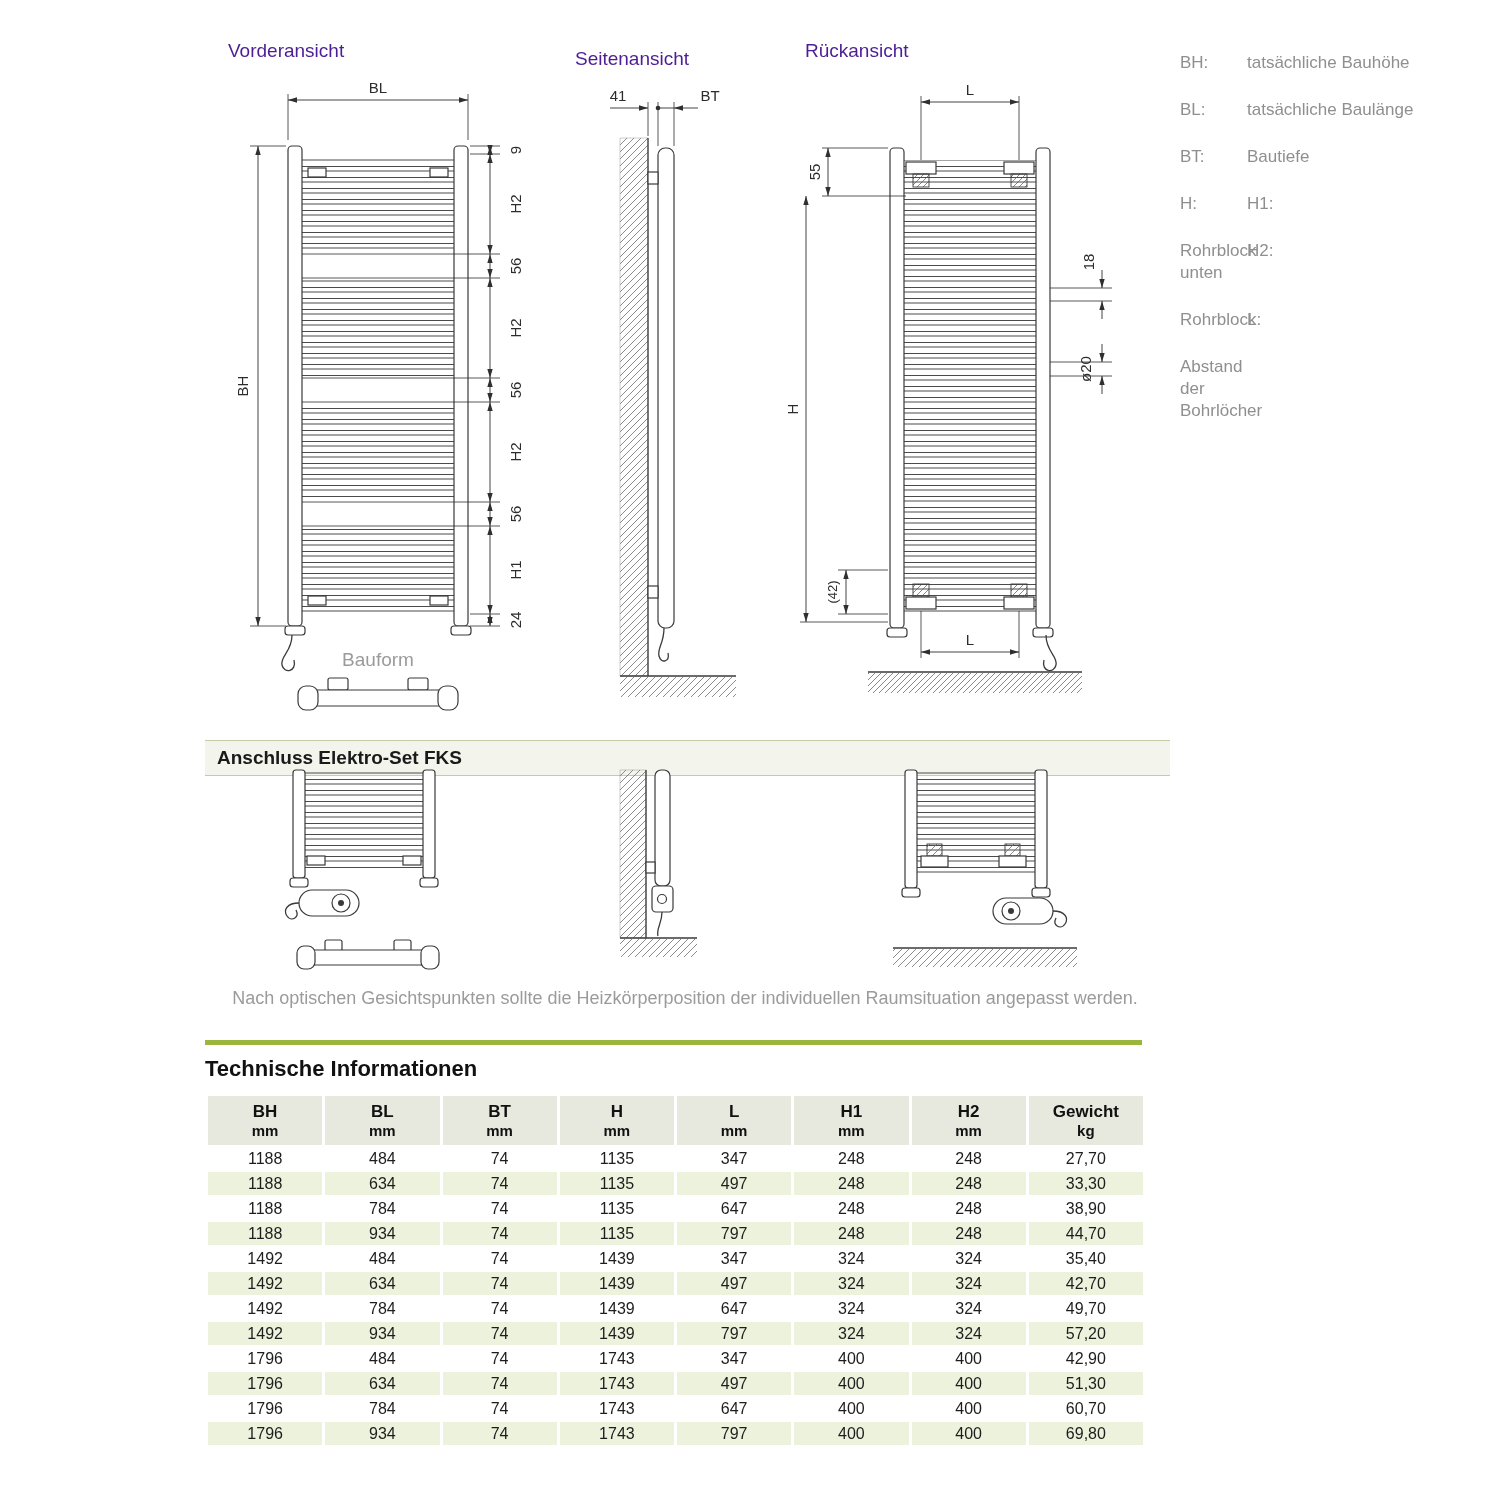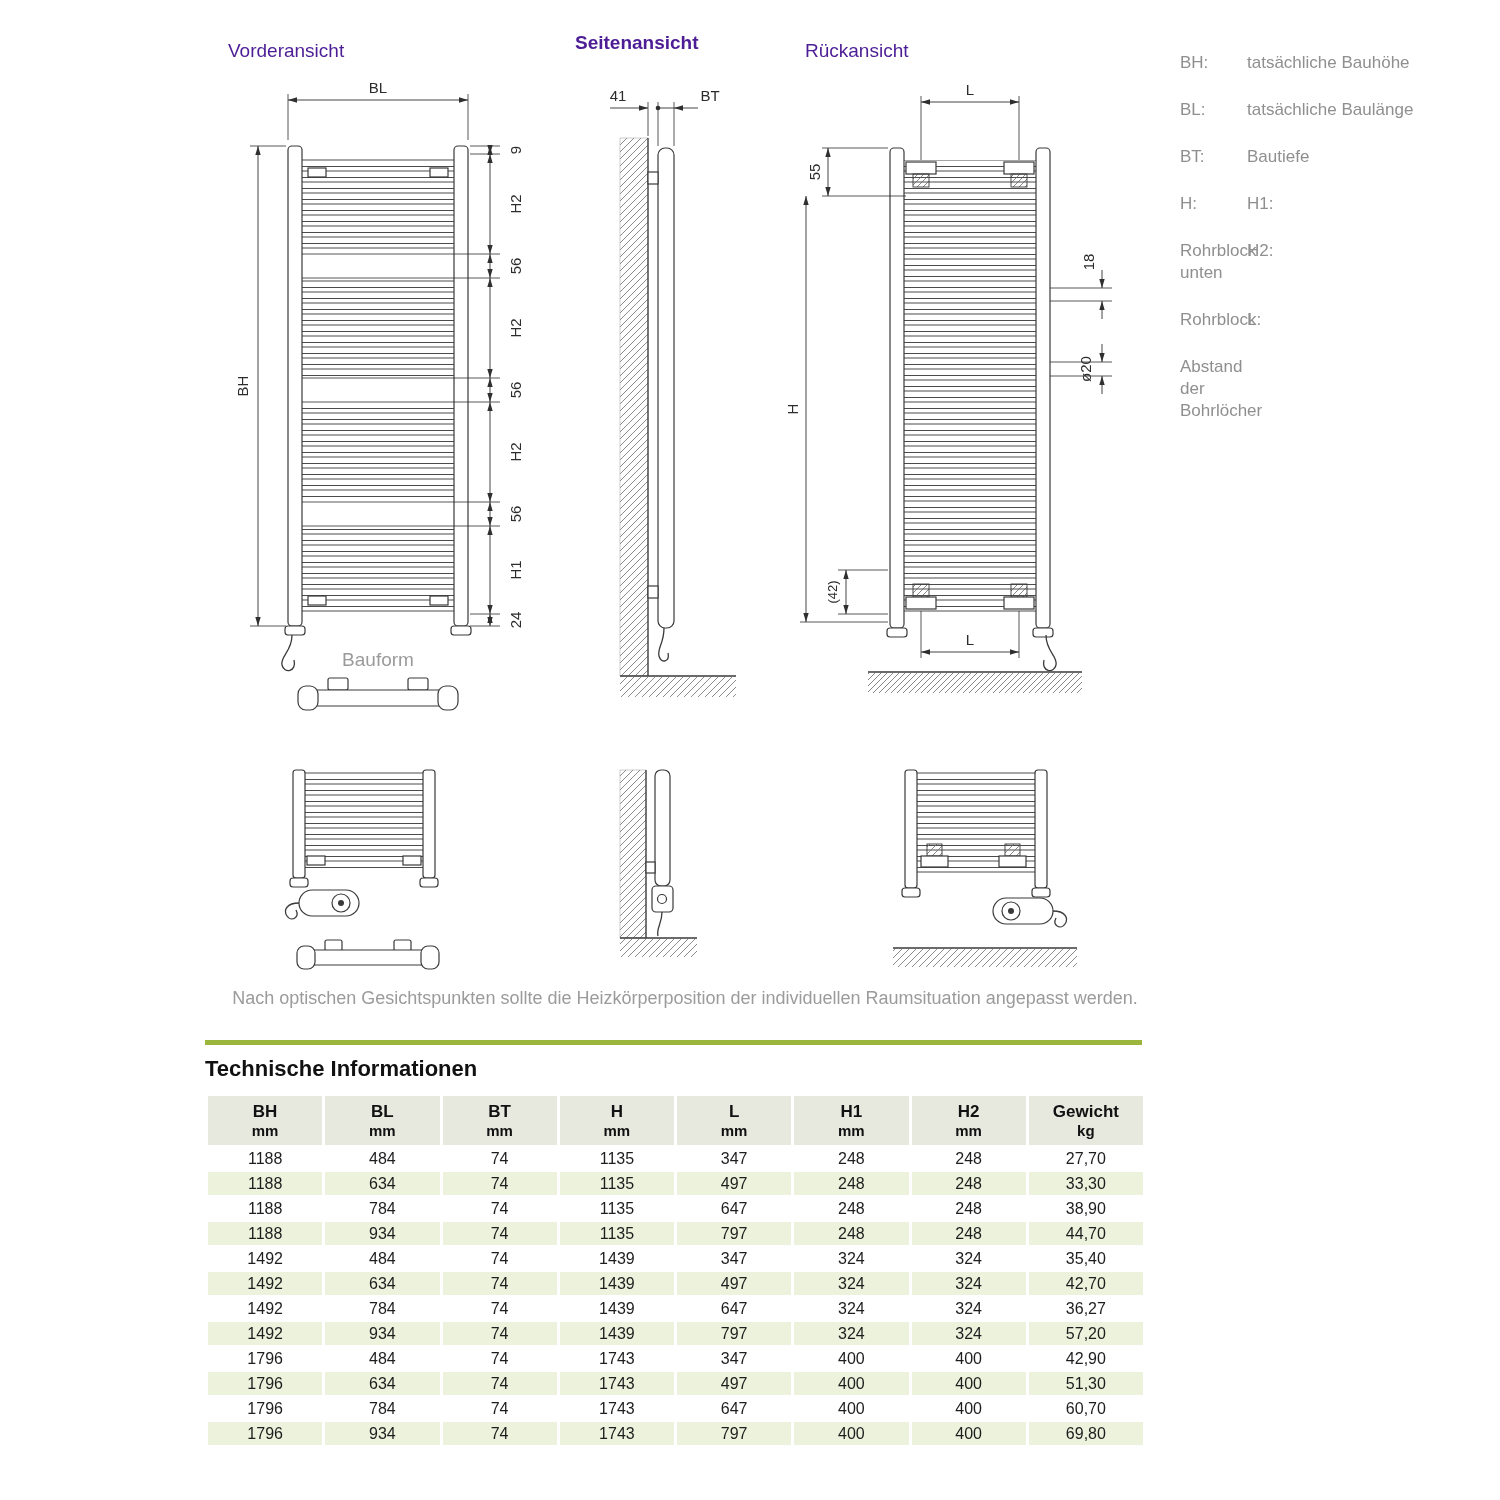--- a/index.html
+++ b/index.html
@@ -54,7 +54,7 @@
 <div class="page">
 
   <div class="abs view-title" style="left:228px;top:40px;width:280px;">Vorderansicht</div>
-  <div class="abs view-title" style="left:575px;top:32px;width:165px;font-weight:bold;">Seitenansicht</div>
+  <div class="abs view-title" style="left:575px;top:48px;width:165px;">Seitenansicht</div>
   <div class="abs view-title" style="left:805px;top:40px;width:310px;">Rückansicht</div>
 
   <svg class="drawing" style="left:228px;top:66px;" width="302" height="668" viewBox="0 0 302 668">

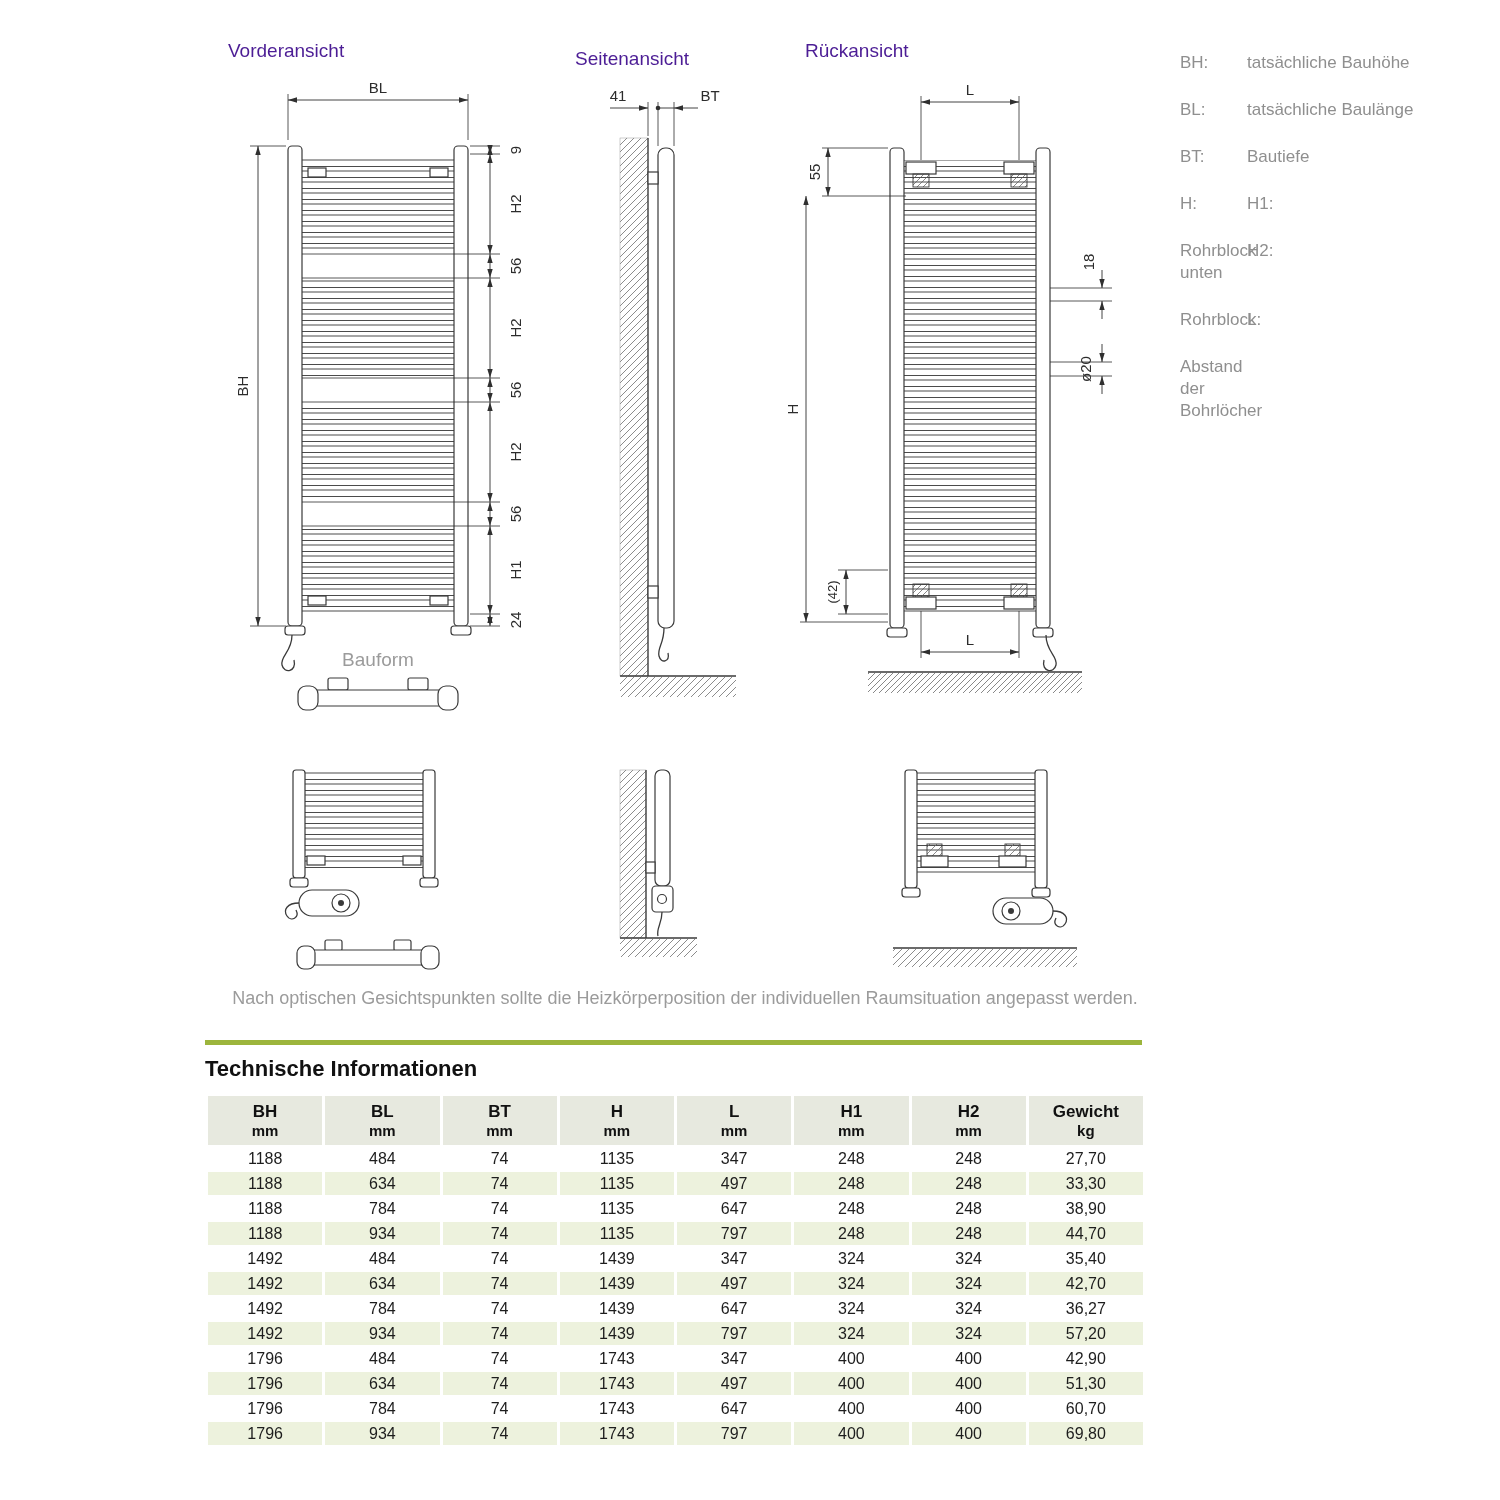--- a/index.html
+++ b/index.html
@@ -277,6 +277,9 @@
       <div class="leg-text">Abstand der Bohrlöcher</div>
     </div>
 
+  <div class="abs section-band">
+    <span>Anschluss Elektro-Set FKS</span>
+  </div>
 
   <svg class="drawing" style="left:205px;top:778px;" width="965" height="207" viewBox="0 0 965 207">
     <defs>

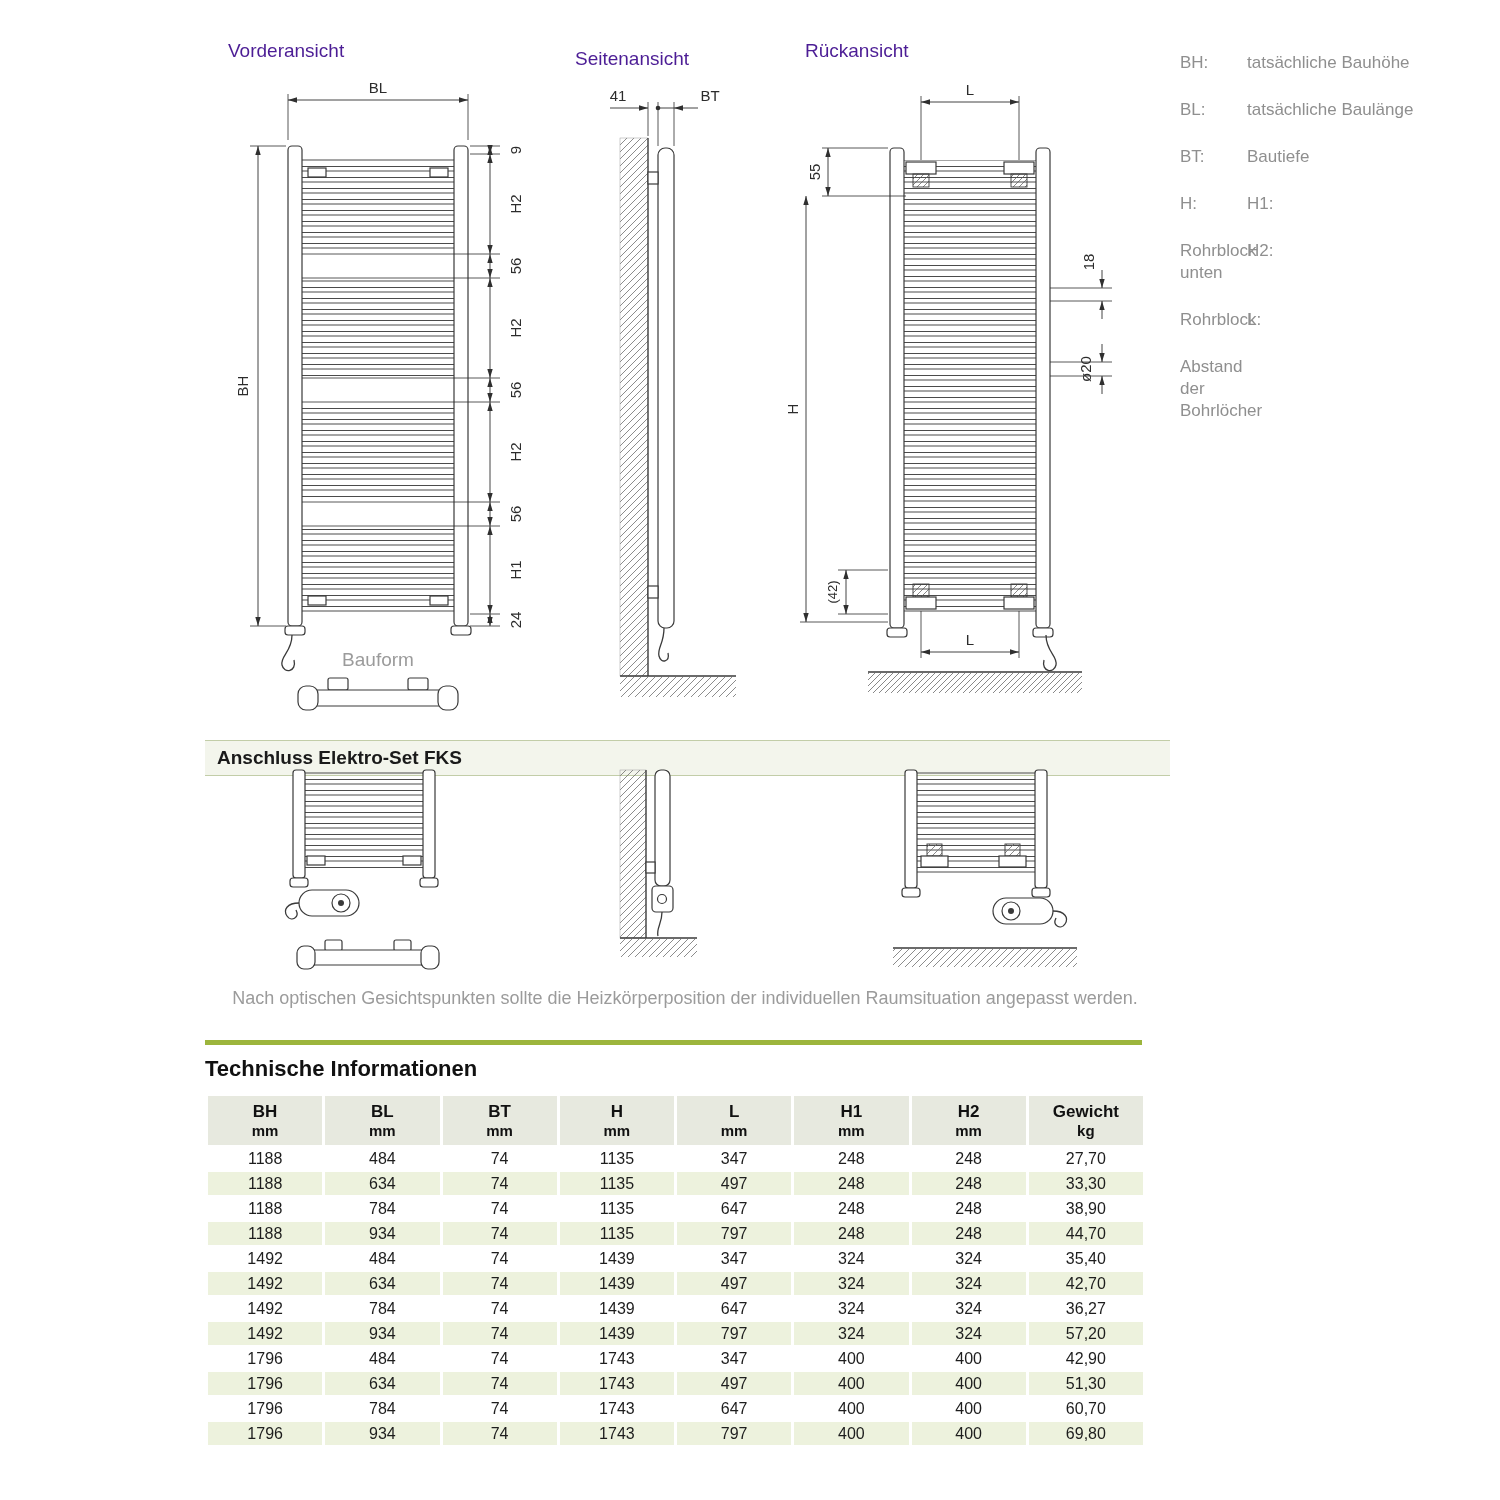--- a/index.html
+++ b/index.html
@@ -452,7 +452,7 @@
           <td>647</td>
           <td>324</td>
           <td>324</td>
-          <td>36,27</td>
+          <td>49,70</td>
         </tr>
         <tr>
           <td>1492</td>

